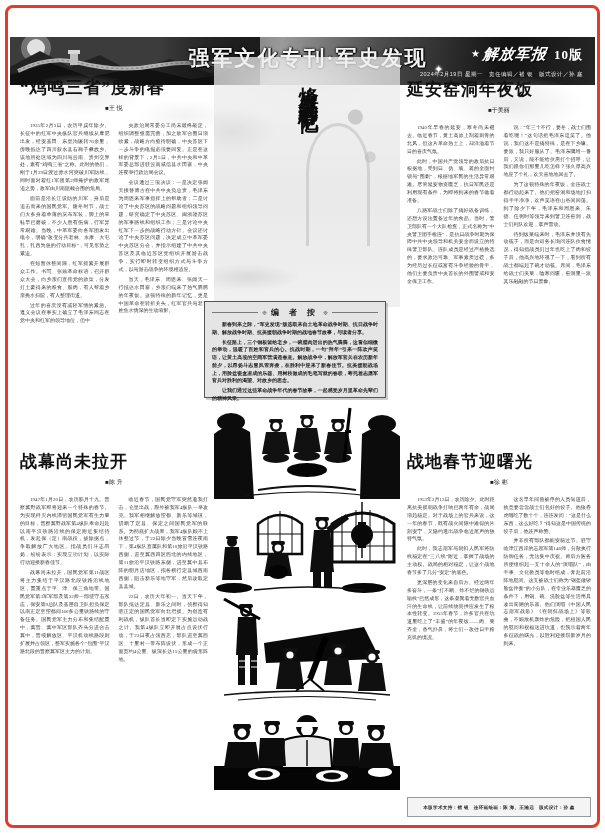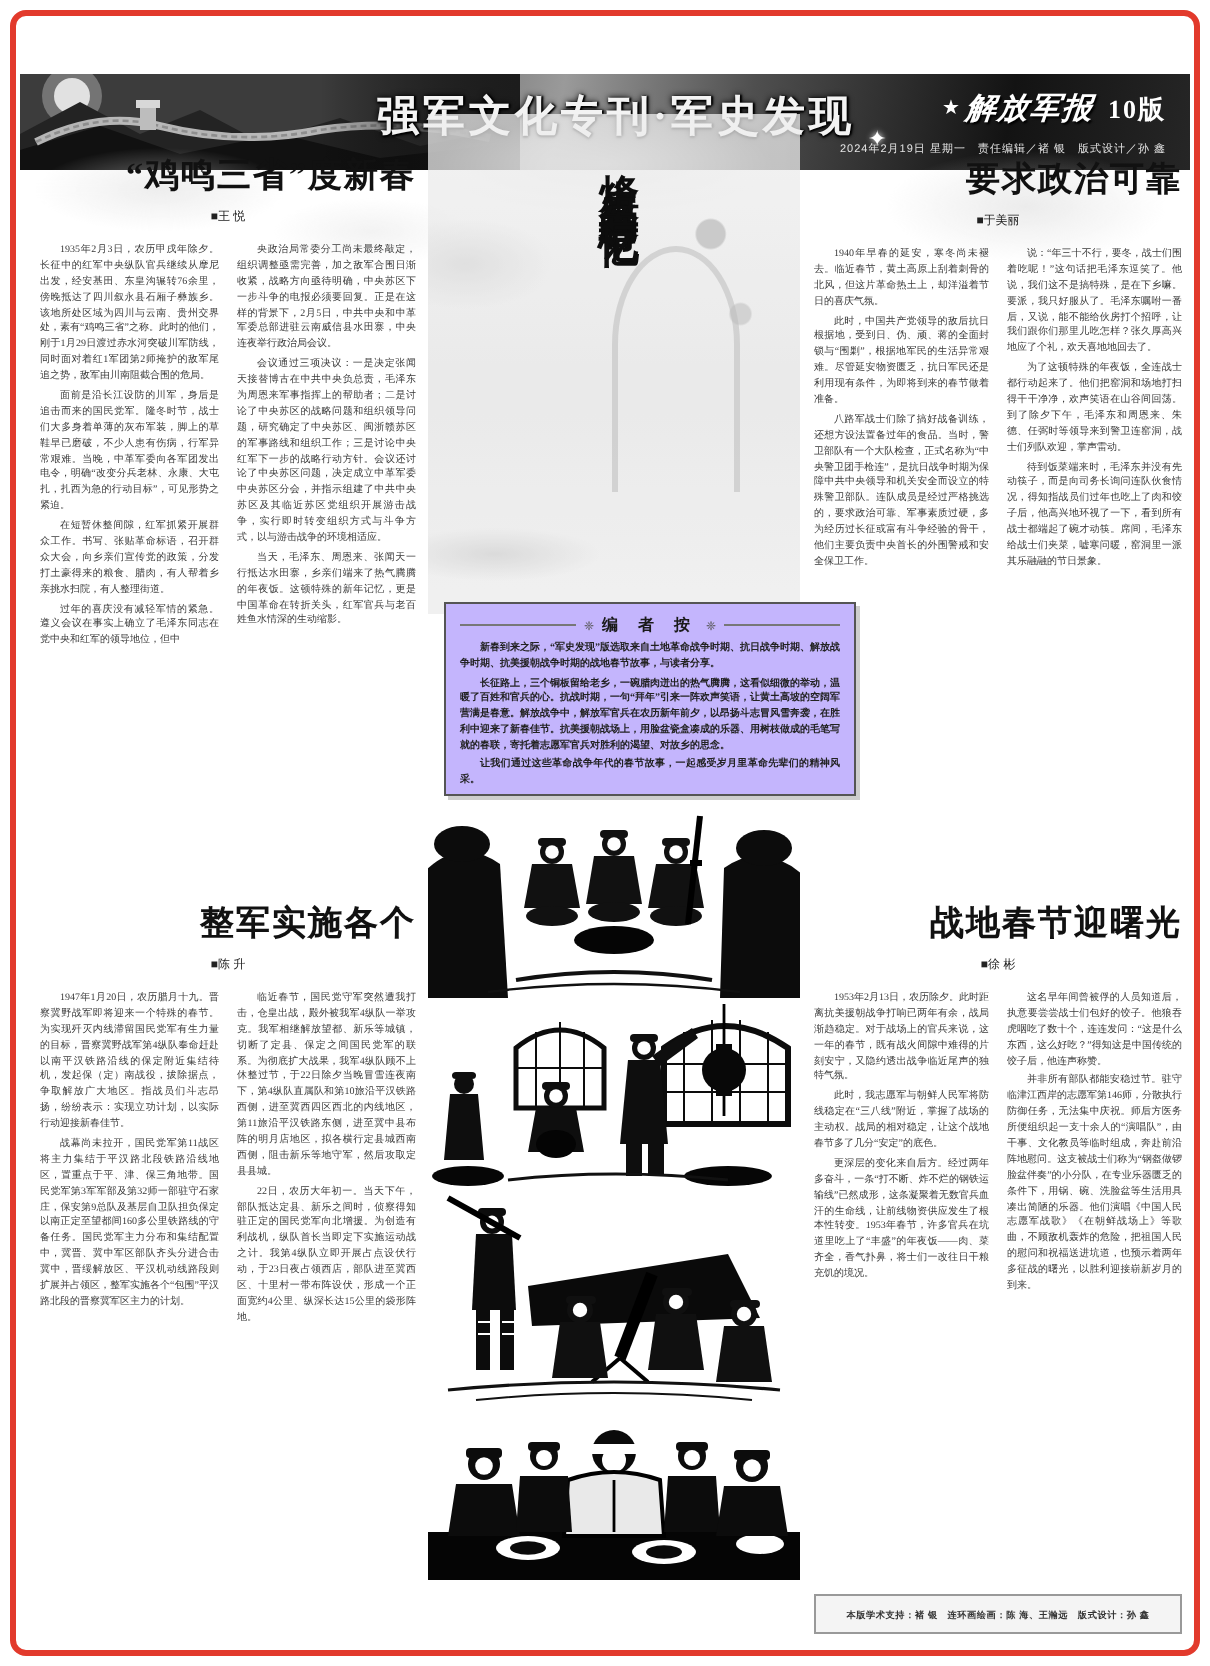--- a/index.html
+++ b/index.html
@@ -31,7 +31,7 @@
       radial-gradient(ellipse 70px 24px at 30% 70%,#e6e6e6 0%,transparent 70%);}
   
   .article{position:absolute;z-index:2;}
-  .a-title{text-align:right;font-weight:bold;color:#111;letter-spacing:1px;white-space:nowrap;}
+  .a-title{text-align:left;font-weight:bold;color:#111;letter-spacing:1px;white-space:nowrap;}
   .a-author{text-align:center;font-size:6px;color:#222;margin-top:5px;font-family:"Liberation Sans",sans-serif;}
   .a-body{column-count:2;column-gap:9px;font-size:5px;line-height:1.58;text-align:justify;
     color:#3a3a3a;overflow:hidden;margin-top:9px;}

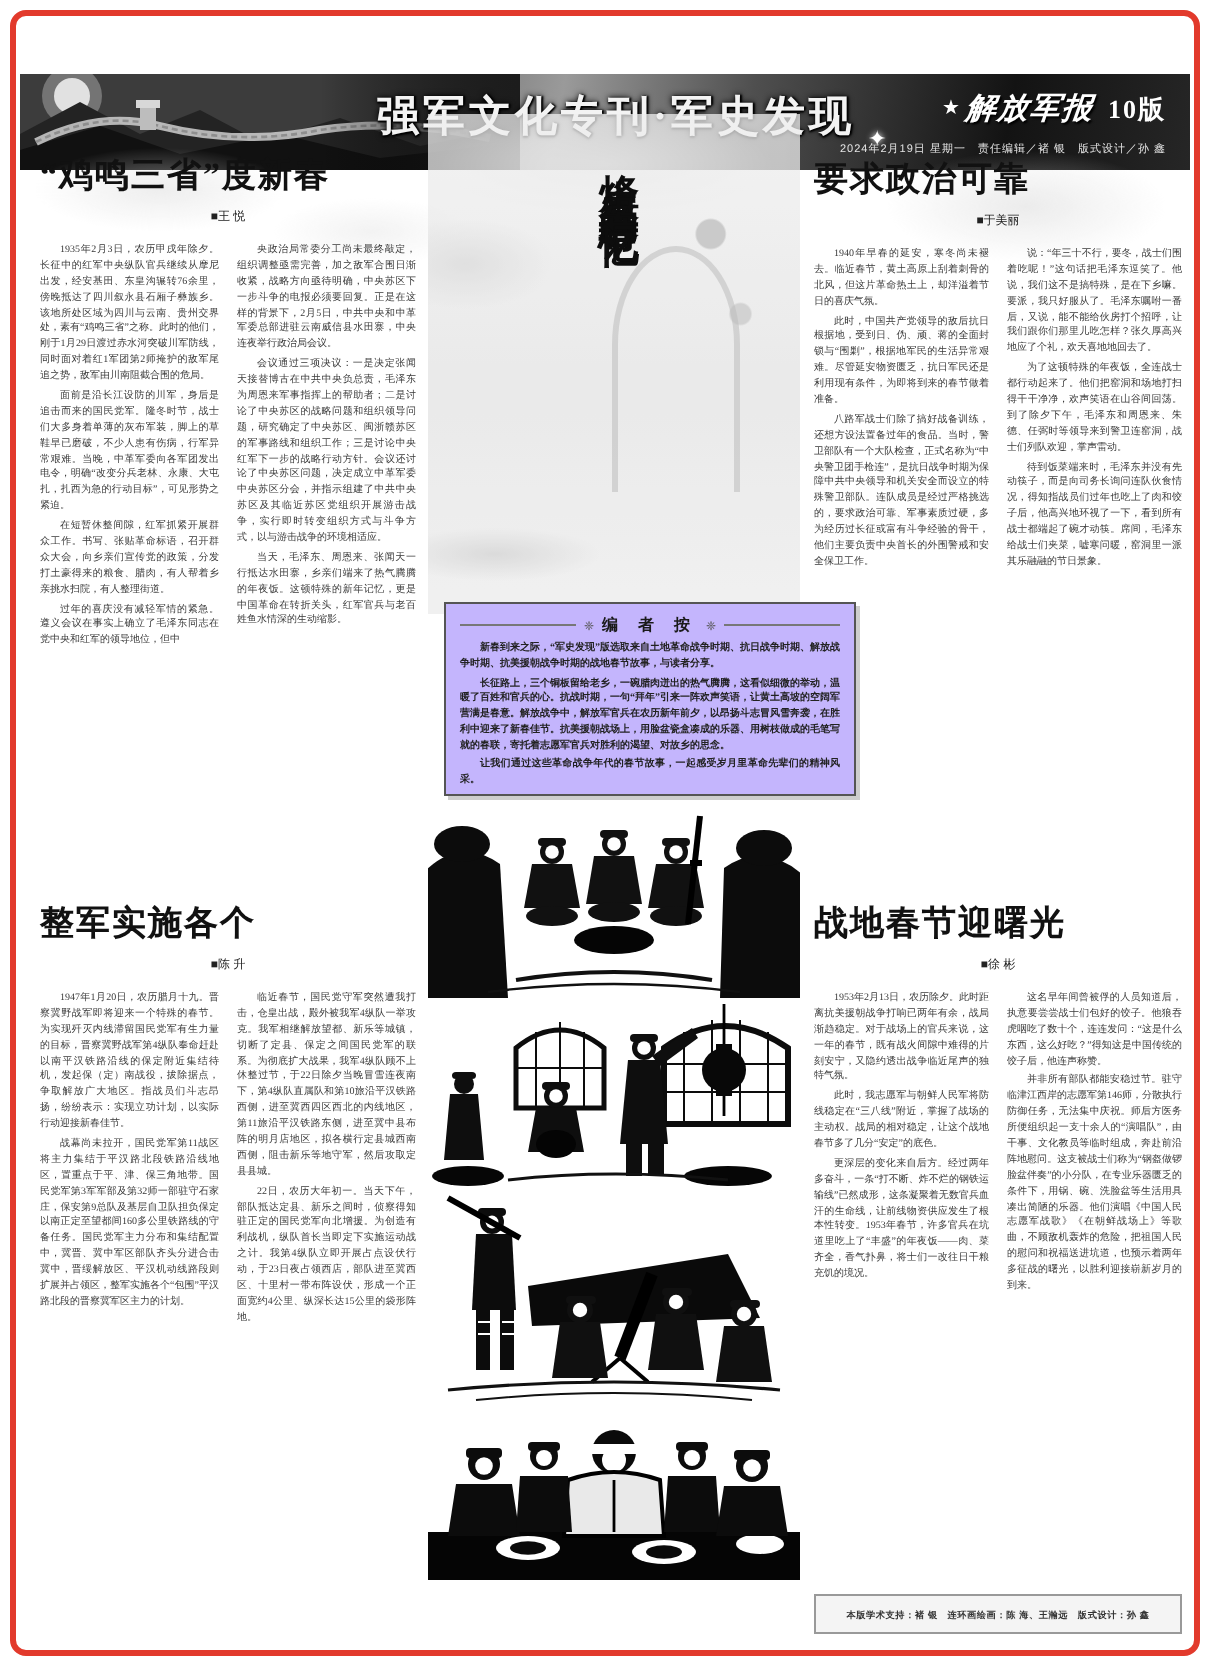--- a/index.html
+++ b/index.html
@@ -127,7 +127,7 @@
   </div>
 
   <div class="article" id="a2">
-    <div class="a-title">要求政治可靠</div>
+    <div class="a-title">延安窑洞年夜饭</div>
     <div class="a-author">■于美丽</div>
     <div class="a-body">
       <p>1940年早春的延安，寒冬尚未褪去。临近春节，黄土高原上刮着刺骨的北风，但这片革命热土上，却洋溢着节日的喜庆气氛。</p>

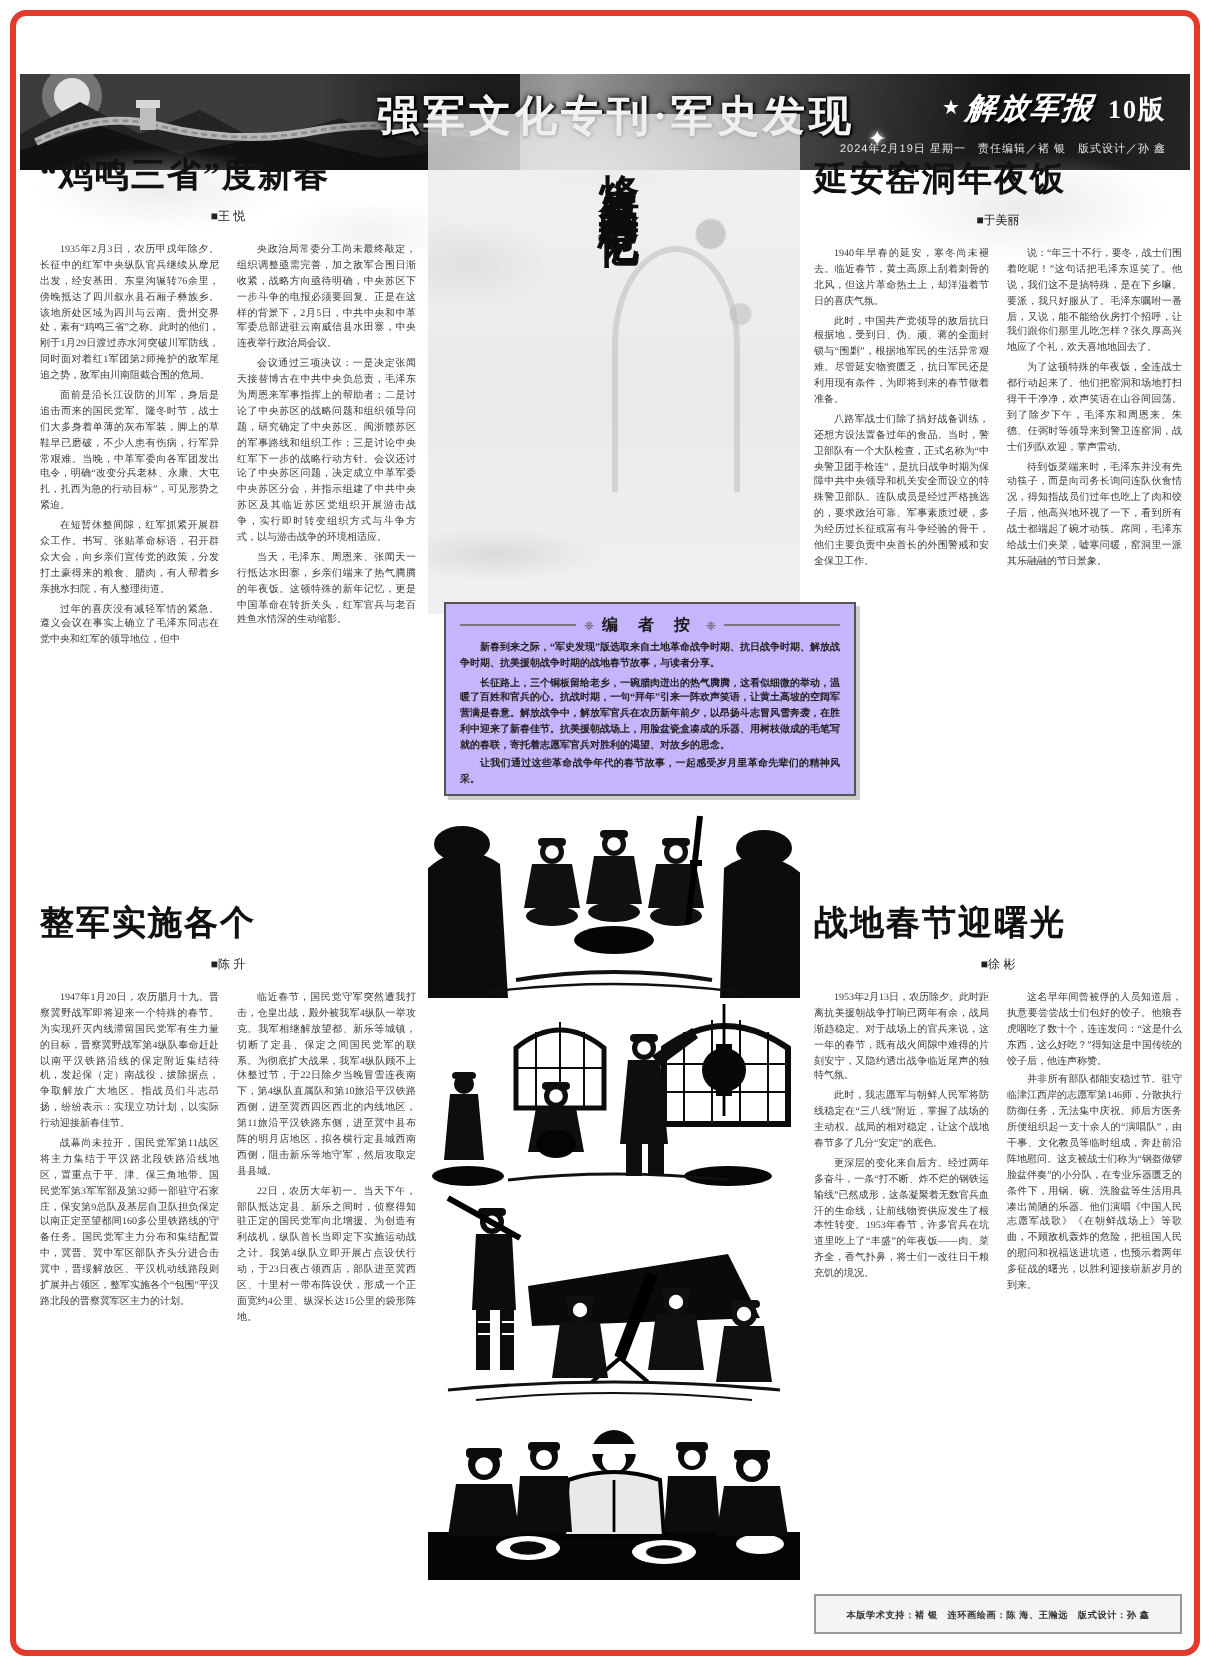--- a/index.html
+++ b/index.html
@@ -51,8 +51,8 @@
     writing-mode:vertical-rl;text-orientation:upright;font-size:20px;line-height:1;
     letter-spacing:3px;font-weight:900;color:#0d0d0d;z-index:3;width:24px;
     font-family:"Liberation Sans",sans-serif;}
-  .editor-box{position:absolute;left:222px;top:301px;width:206px;height:97px;box-sizing:border-box;
-    background:#c4b5fd;border:1px solid #555;box-shadow:2px 2px 0 rgba(60,60,60,.25);
+  .editor-box{position:absolute;left:204px;top:301px;width:182px;height:97px;box-sizing:border-box;
+    background:#e5e5e5;border:1px solid #555;box-shadow:2px 2px 0 rgba(60,60,60,.25);
     padding:4px 7px 4px;z-index:4;}
   .eb-head{display:flex;align-items:center;gap:4px;margin:1px 0 3px;}
   .eb-line{flex:1;height:1px;background:#777;}

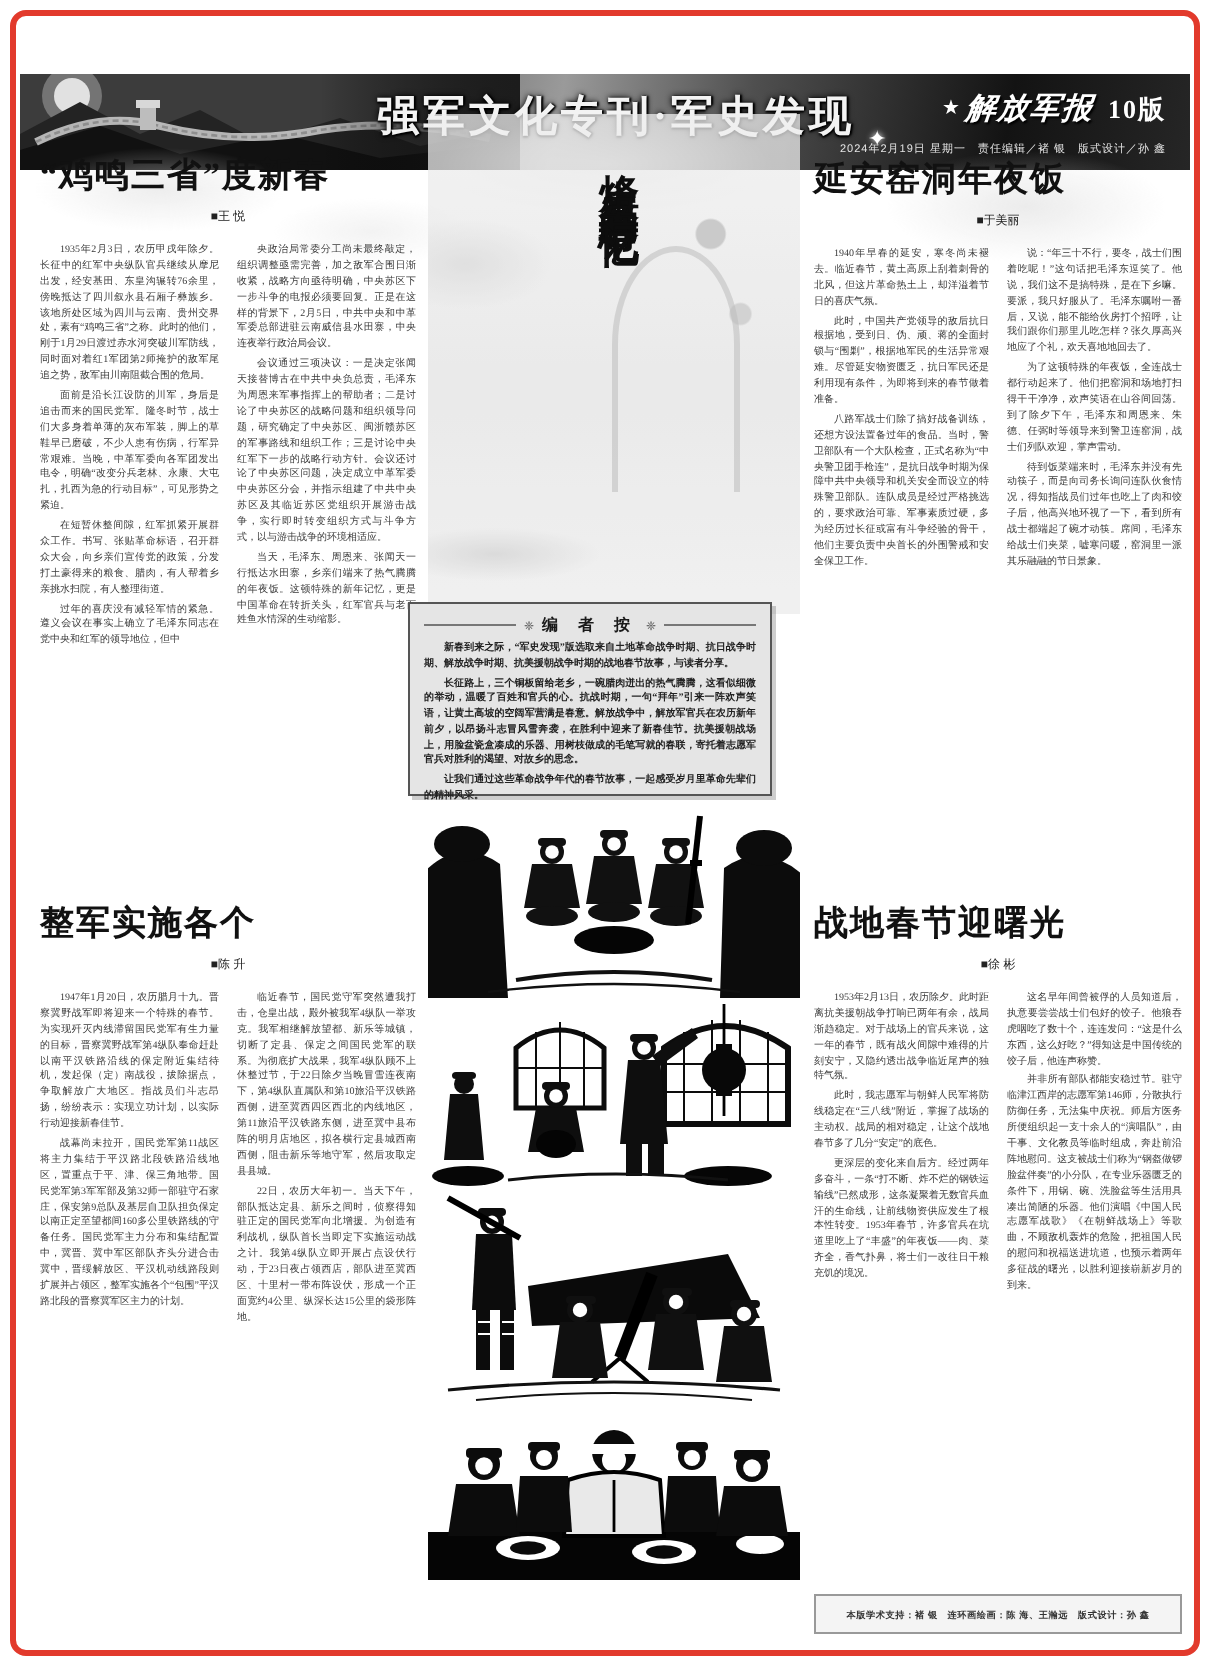--- a/index.html
+++ b/index.html
@@ -315,7 +315,7 @@
   </div>
 
   <div class="article" id="a3">
-    <div class="a-title">整军实施各个</div>
+    <div class="a-title">战幕尚未拉开</div>
     <div class="a-author">■陈  升</div>
     <div class="a-body">
       <p>1947年1月20日，农历腊月十九。晋察冀野战军即将迎来一个特殊的春节。为实现歼灭内线滞留国民党军有生力量的目标，晋察冀野战军第4纵队奉命赶赴以南平汉铁路沿线的保定附近集结待机，发起保（定）南战役，拔除据点，争取解放广大地区。指战员们斗志昂扬，纷纷表示：实现立功计划，以实际行动迎接新春佳节。</p>

